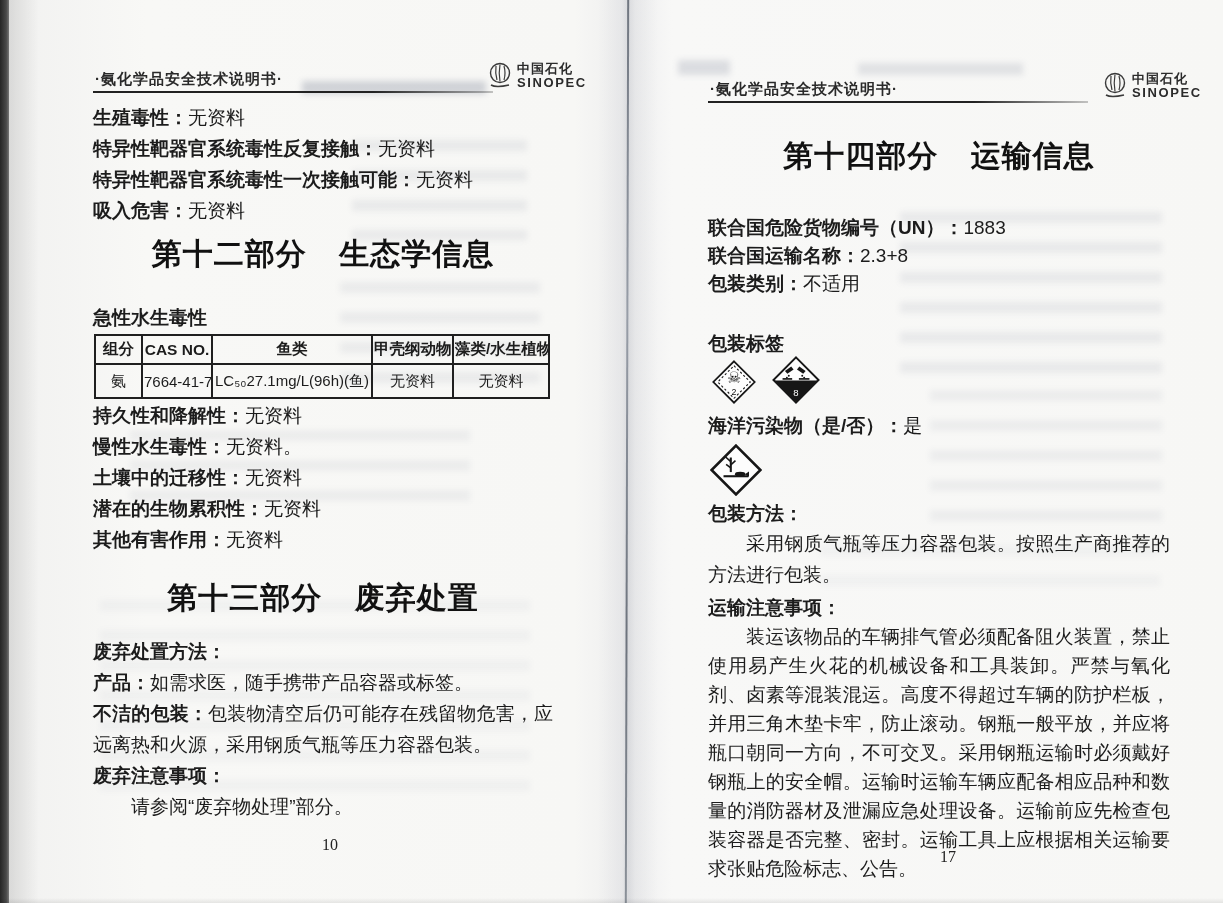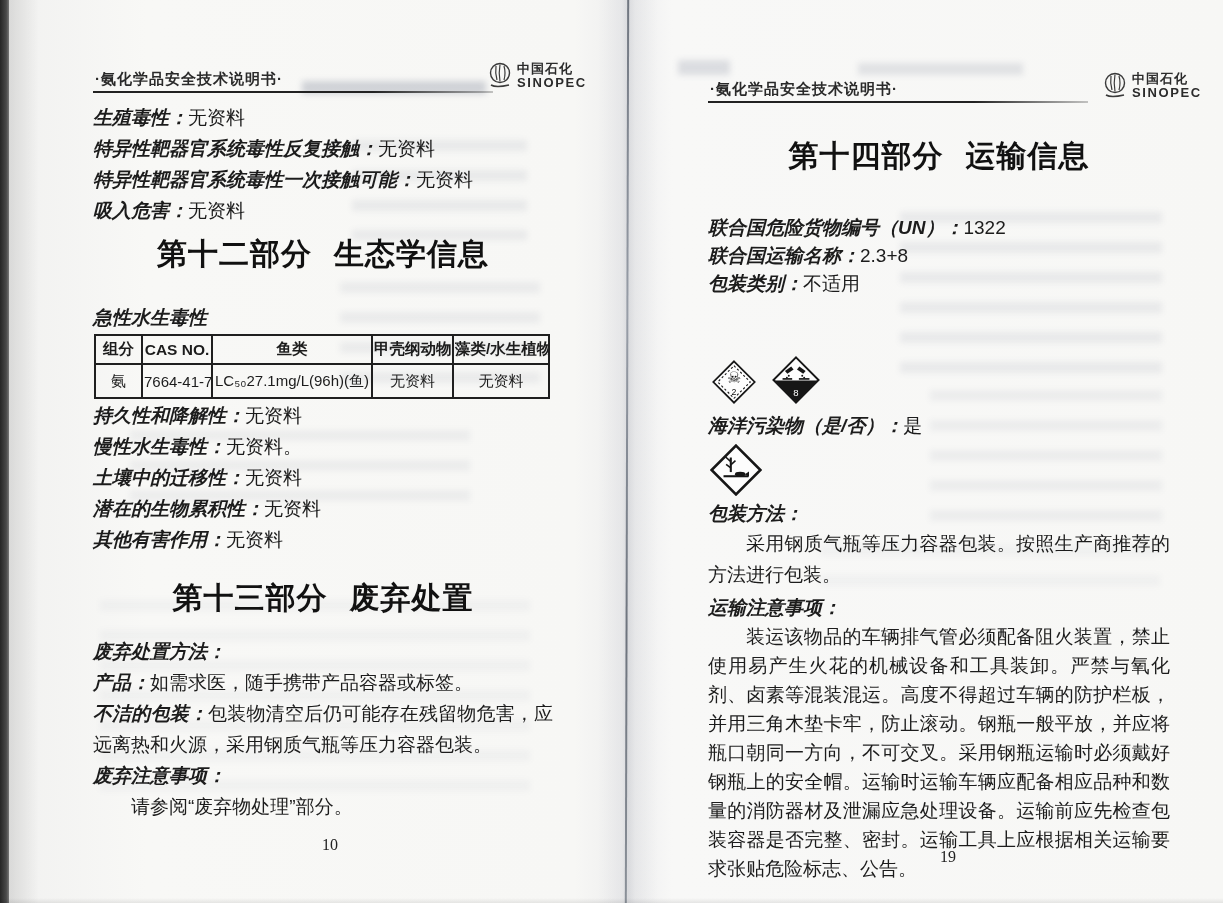--- a/index.html
+++ b/index.html
@@ -38,7 +38,7 @@
   .logo-en { font-size:13px; font-weight:bold; color:#2b2b2b; letter-spacing:1.6px; }
 
   .ln { font-size:19px; line-height:31px; }
-  .lbl { font-weight:bold;font-style:italic; }
+  .lbl { font-weight:bold; }
   .val { font-weight:normal; }
 
   .sec-title { position:absolute; width:100%; text-align:center;

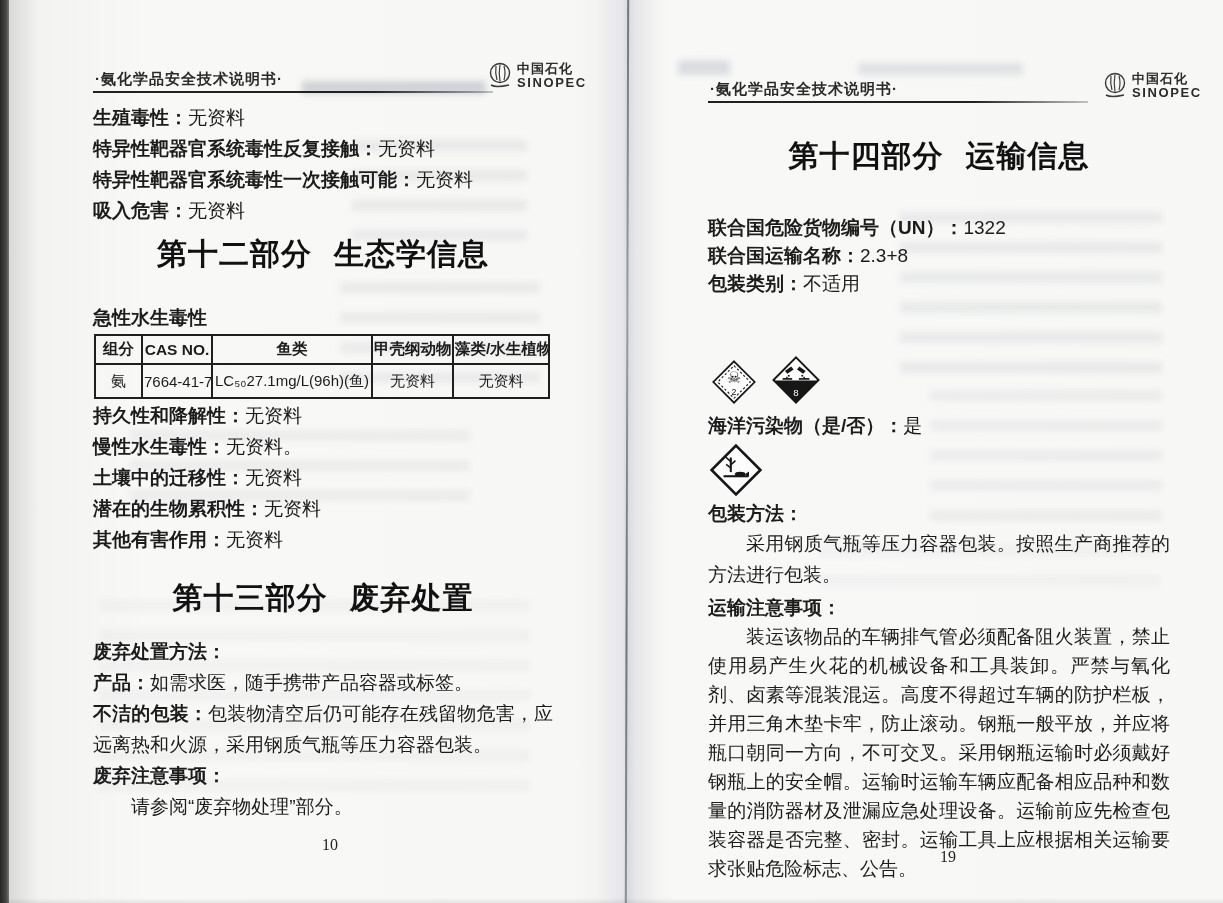--- a/index.html
+++ b/index.html
@@ -42,7 +42,7 @@
   .val { font-weight:normal; }
 
   .sec-title { position:absolute; width:100%; text-align:center;
-    font-family:Liberation Serif, serif; font-weight:bold; font-size:30px; letter-spacing:1px; word-spacing:.45em; color:#111; }
+    font-family:Liberation Mono, monospace; font-weight:bold; font-size:30px; letter-spacing:1px; word-spacing:.45em; color:#111; }
 
   .abs { position:absolute; left:0; right:0; }
 

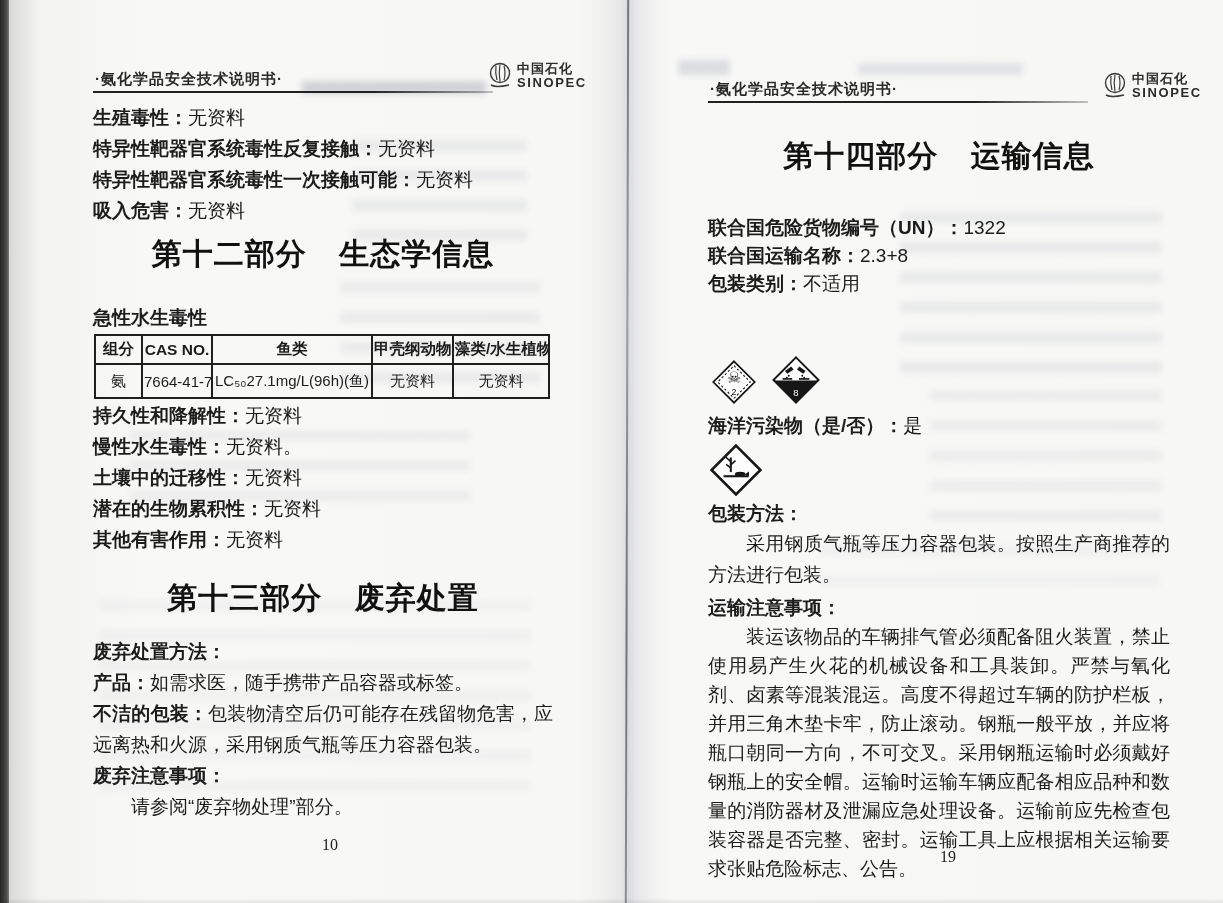--- a/index.html
+++ b/index.html
@@ -176,7 +176,7 @@
     <div class="sec-title" style="top:66px">第十四部分 运输信息</div>
 
     <div class="abs" style="top:144px">
-      <div class="ln" style="line-height:28px"><span class="lbl">联合国危险货物编号（UN）：</span><span class="val">1322</span></div>
+      <div class="ln" style="line-height:28px"><span class="lbl">联合国危险货物编号（UN）：</span><span class="val">1883</span></div>
       <div class="ln" style="line-height:28px"><span class="lbl">联合国运输名称：</span><span class="val">2.3+8</span></div>
       <div class="ln" style="line-height:28px"><span class="lbl">包装类别：</span><span class="val">不适用</span></div>
     </div>

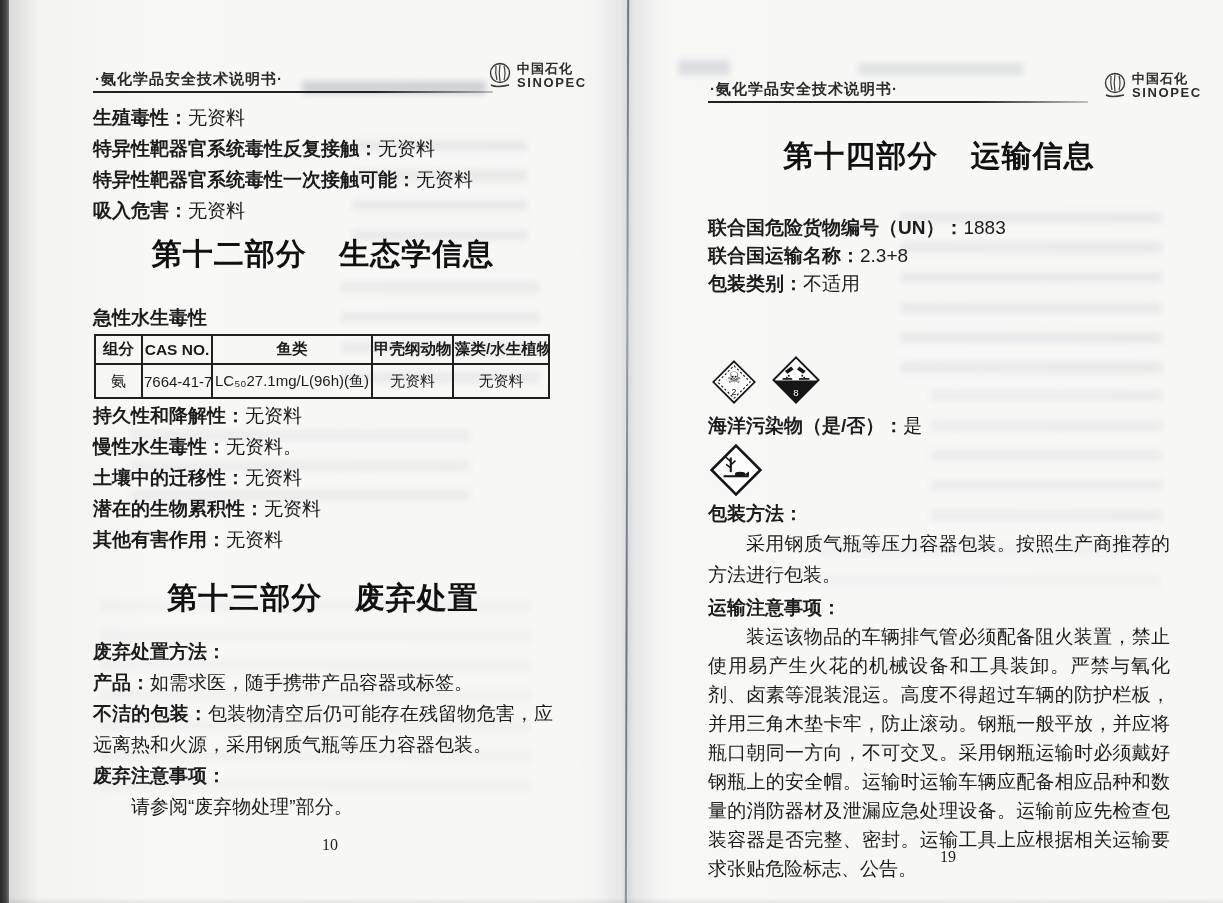--- a/index.html
+++ b/index.html
@@ -181,6 +181,7 @@
       <div class="ln" style="line-height:28px"><span class="lbl">包装类别：</span><span class="val">不适用</span></div>
     </div>
 
+    <div class="abs ln lbl" style="top:258px">包装标签</div>
 
     <div class="diamond-row" style="top:286px;left:4px">
       <svg width="44" height="44" viewBox="0 0 100 100">

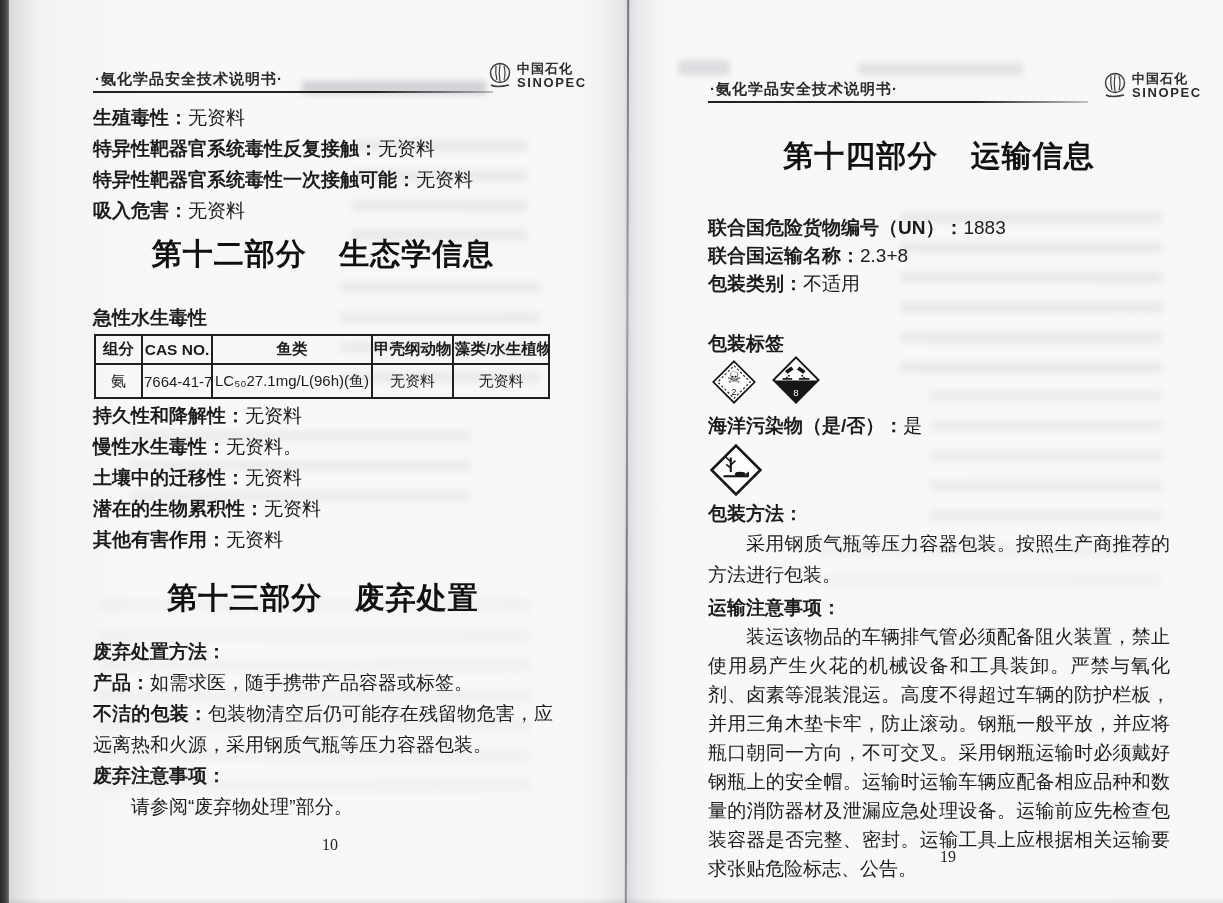--- a/index.html
+++ b/index.html
@@ -225,7 +225,7 @@
     <div class="abs para indent" style="top:552px;line-height:29px">装运该物品的车辆排气管必须配备阻火装置，禁止使用易产生火花的机械设备和工具装卸。严禁与氧化剂、卤素等混装混运。高度不得超过车辆的防护栏板，并用三角木垫卡牢，防止滚动。钢瓶一般平放，并应将瓶口朝同一方向，不可交叉。采用钢瓶运输时必须戴好钢瓶上的安全帽。运输时运输车辆应配备相应品种和数量的消防器材及泄漏应急处理设备。运输前应先检查包装容器是否完整、密封。运输工具上应根据相关运输要求张贴危险标志、公告。</div>
   </div>
 
-  <div class="pgnum" style="left:940px;top:848px">19</div>
+  <div class="pgnum" style="left:940px;top:848px">17</div>
 
 </div>
 

